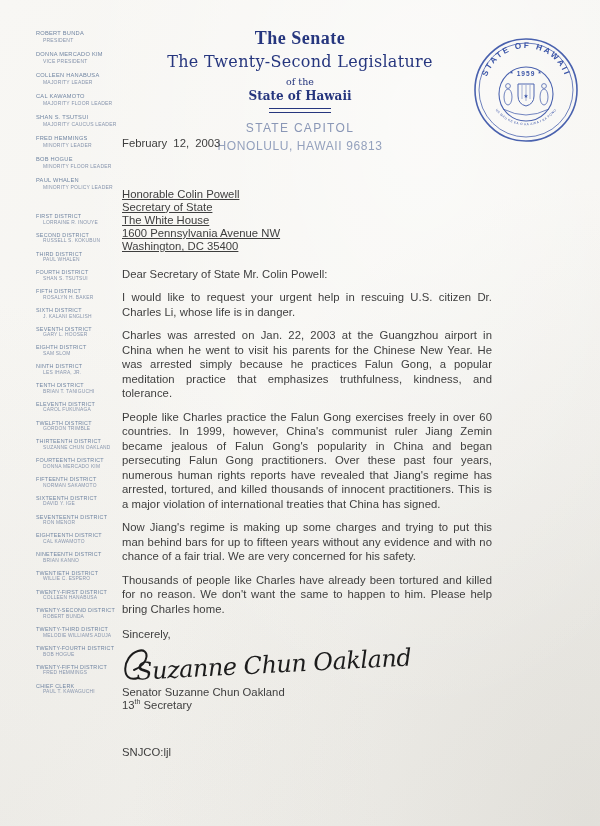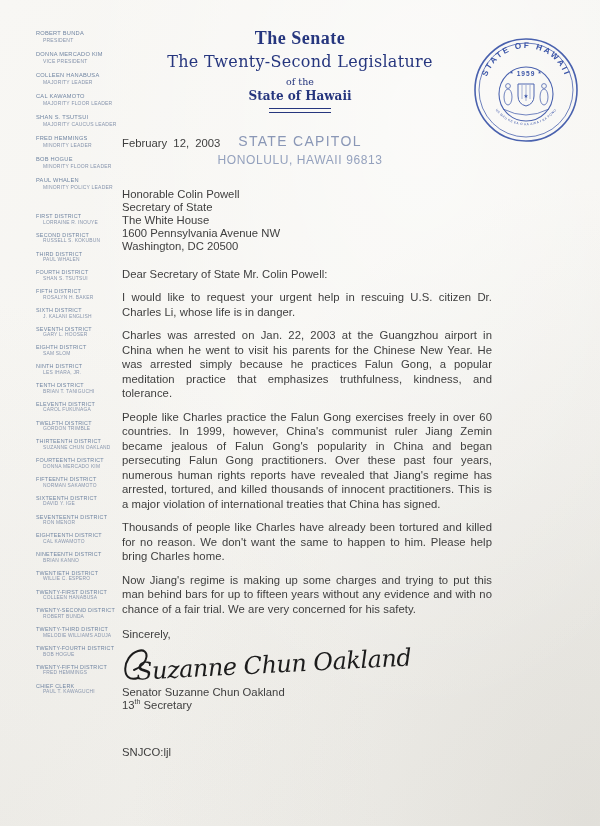--- a/index.html
+++ b/index.html
@@ -28,7 +28,7 @@
   .lh-ofthe{font-family:"DejaVu Serif",serif;font-weight:400;font-size:9.5px;line-height:11px;margin-top:5px;}
   .lh-state{font-family:"DejaVu Serif",serif;font-weight:700;font-size:12px;line-height:13px;margin-top:3px;}
   .lh-rule{width:62px;height:3px;border-top:1px solid #26367e;border-bottom:1px solid #26367e;margin:5px auto 0;}
-  .lh-capitol{font-size:14px;letter-spacing:1.3px;color:#8a97b6;margin-top:20px;}
+  .lh-capitol{font-size:12px;letter-spacing:1.3px;color:#8a97b6;margin-top:8px;}
   .lh-city{font-size:12px;letter-spacing:.6px;color:#94a1bd;margin-top:4px;}
   
   .seal{position:absolute;left:472px;top:36px;}

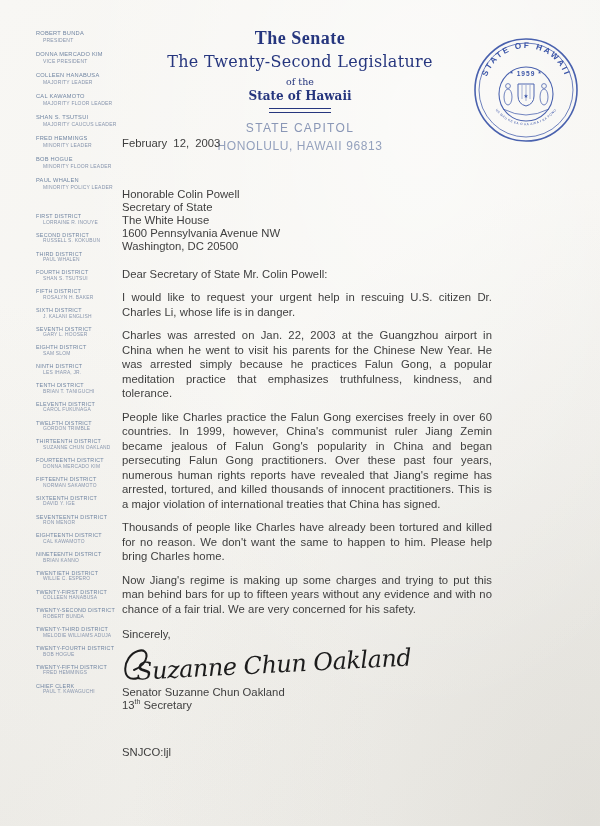--- a/index.html
+++ b/index.html
@@ -36,7 +36,7 @@
   .main{position:absolute;left:122px;top:136px;width:370px;color:#3e3e3e;
         font-size:11.3px;line-height:14.5px;}
   .date{word-spacing:3px;margin:0 0 37px;}
-  .addr{line-height:13.2px;margin:0;}
+  .addr{line-height:13.2px;margin:0;text-decoration:underline;}
   .salutation{margin:13px 0 9px;}
   .para{text-align:justify;margin:0 0 9px;letter-spacing:.05px;}
   .closing{margin:11px 0 0;}

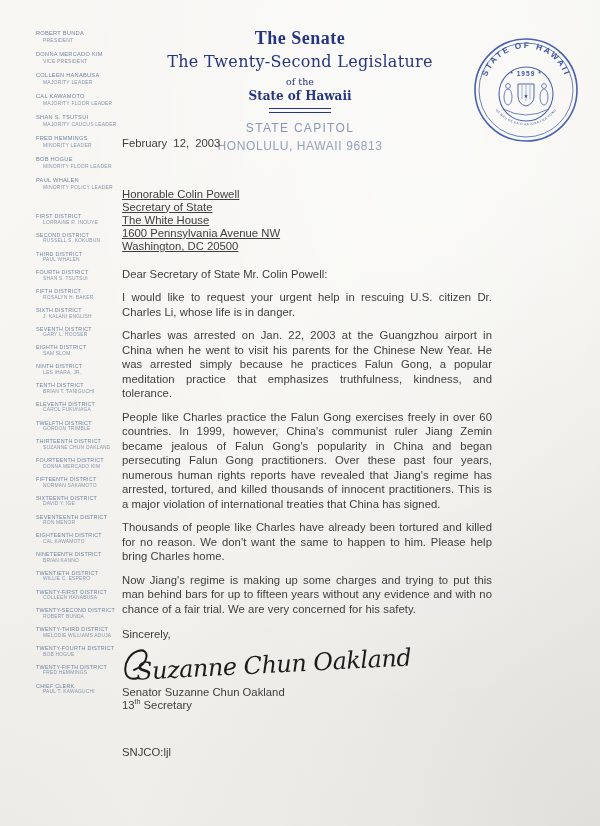--- a/index.html
+++ b/index.html
@@ -238,7 +238,7 @@
     <p class="addr">Secretary of State</p>
     <p class="addr">The White House</p>
     <p class="addr">1600 Pennsylvania Avenue NW</p>
-    <p class="addr">Washington, DC 20500</p>
+    <p class="addr">Washington, DC 35400</p>
     <p class="salutation">Dear Secretary of State Mr. Colin Powell:</p>
     <p class="para">I would like to request your urgent help in rescuing U.S. citizen Dr. Charles Li, whose life is in danger.</p>
     <p class="para">Charles was arrested on Jan. 22, 2003 at the Guangzhou airport in China when he went to visit his parents for the Chinese New Year. He was arrested simply because he practices Falun Gong, a popular meditation practice that emphasizes truthfulness, kindness, and tolerance.</p>

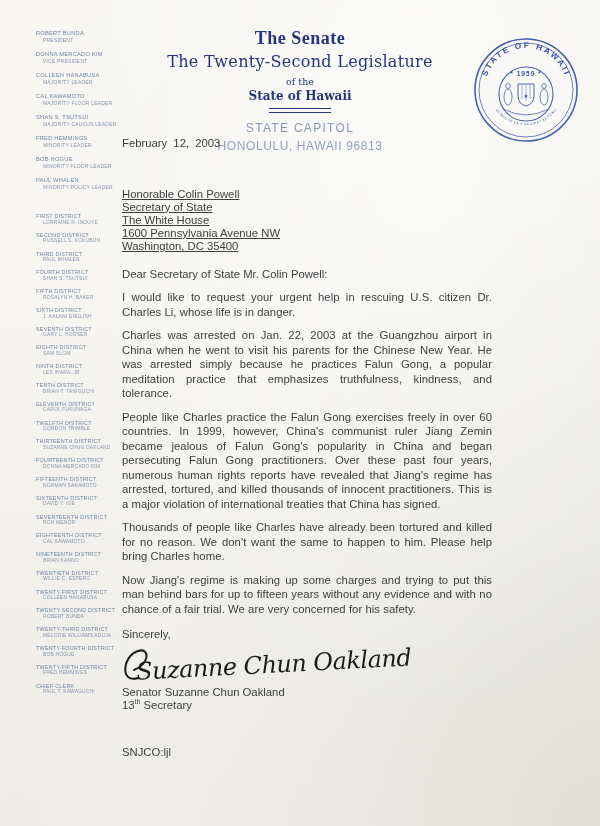--- a/index.html
+++ b/index.html
@@ -243,8 +243,8 @@
     <p class="para">I would like to request your urgent help in rescuing U.S. citizen Dr. Charles Li, whose life is in danger.</p>
     <p class="para">Charles was arrested on Jan. 22, 2003 at the Guangzhou airport in China when he went to visit his parents for the Chinese New Year. He was arrested simply because he practices Falun Gong, a popular meditation practice that emphasizes truthfulness, kindness, and tolerance.</p>
     <p class="para">People like Charles practice the Falun Gong exercises freely in over 60 countries. In 1999, however, China's communist ruler Jiang Zemin became jealous of Falun Gong's popularity in China and began persecuting Falun Gong practitioners. Over these past four years, numerous human rights reports have revealed that Jiang's regime has arrested, tortured, and killed thousands of innocent practitioners. This is a major violation of international treaties that China has signed.</p>
+    <p class="para">Now Jiang's regime is making up some charges and trying to put this man behind bars for up to fifteen years without any evidence and with no chance of a fair trial. We are very concerned for his safety.</p>
     <p class="para">Thousands of people like Charles have already been tortured and killed for no reason. We don't want the same to happen to him. Please help bring Charles home.</p>
-    <p class="para">Now Jiang's regime is making up some charges and trying to put this man behind bars for up to fifteen years without any evidence and with no chance of a fair trial. We are very concerned for his safety.</p>
     <p class="closing">Sincerely,</p>
     <svg class="sig" width="300" height="50" viewBox="0 0 300 50">
       <path d="M22,38 C4,44 6,16 22,11 C34,7 34,24 18,30" stroke="#1c1c1c" stroke-width="2" fill="none" stroke-linecap="round"></path>

